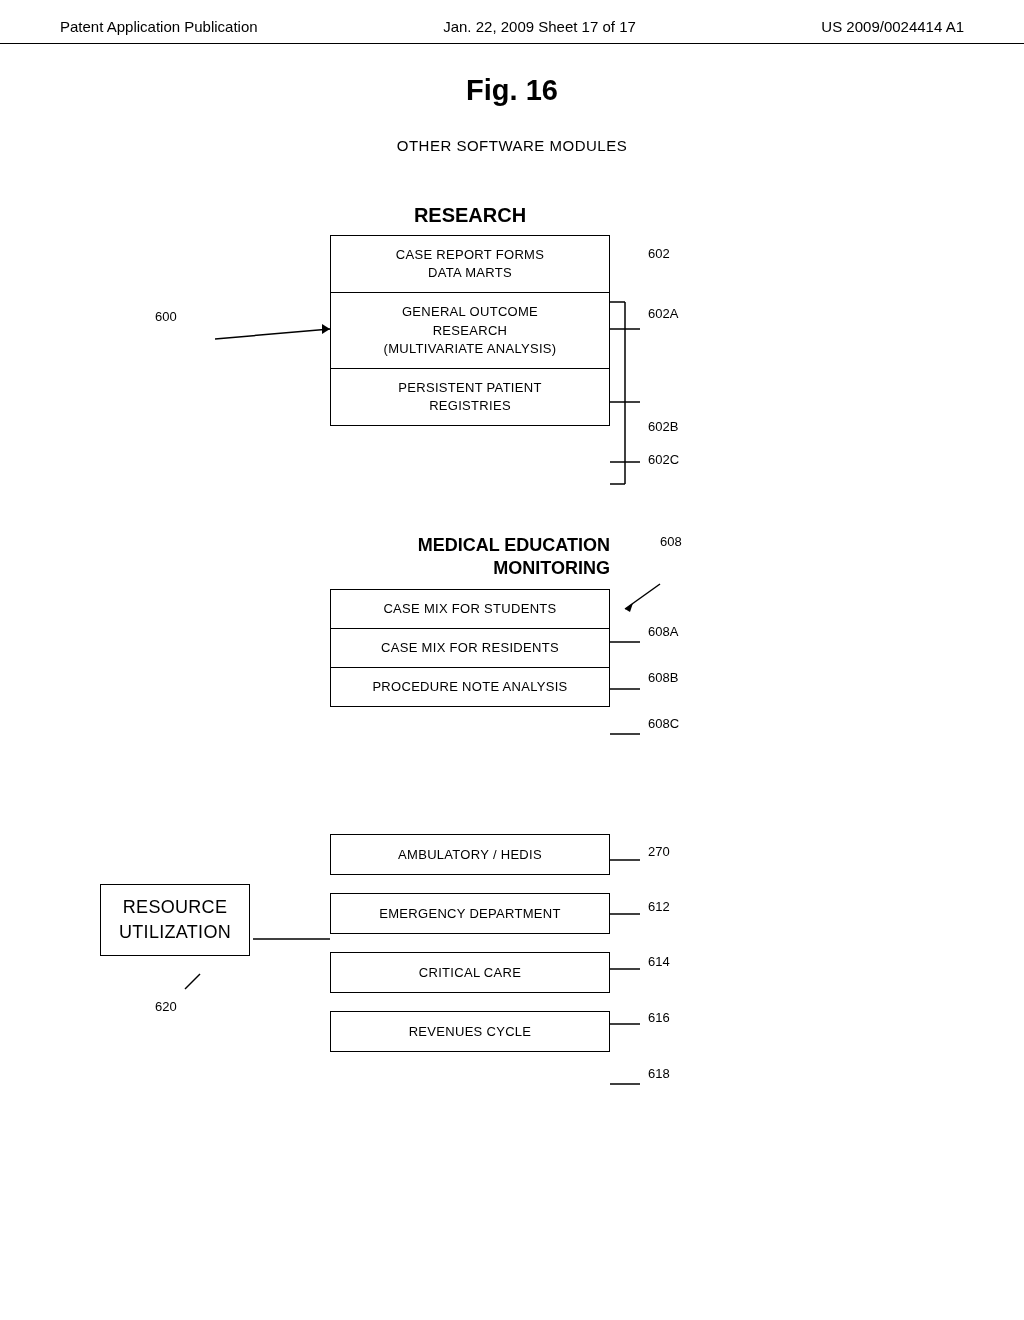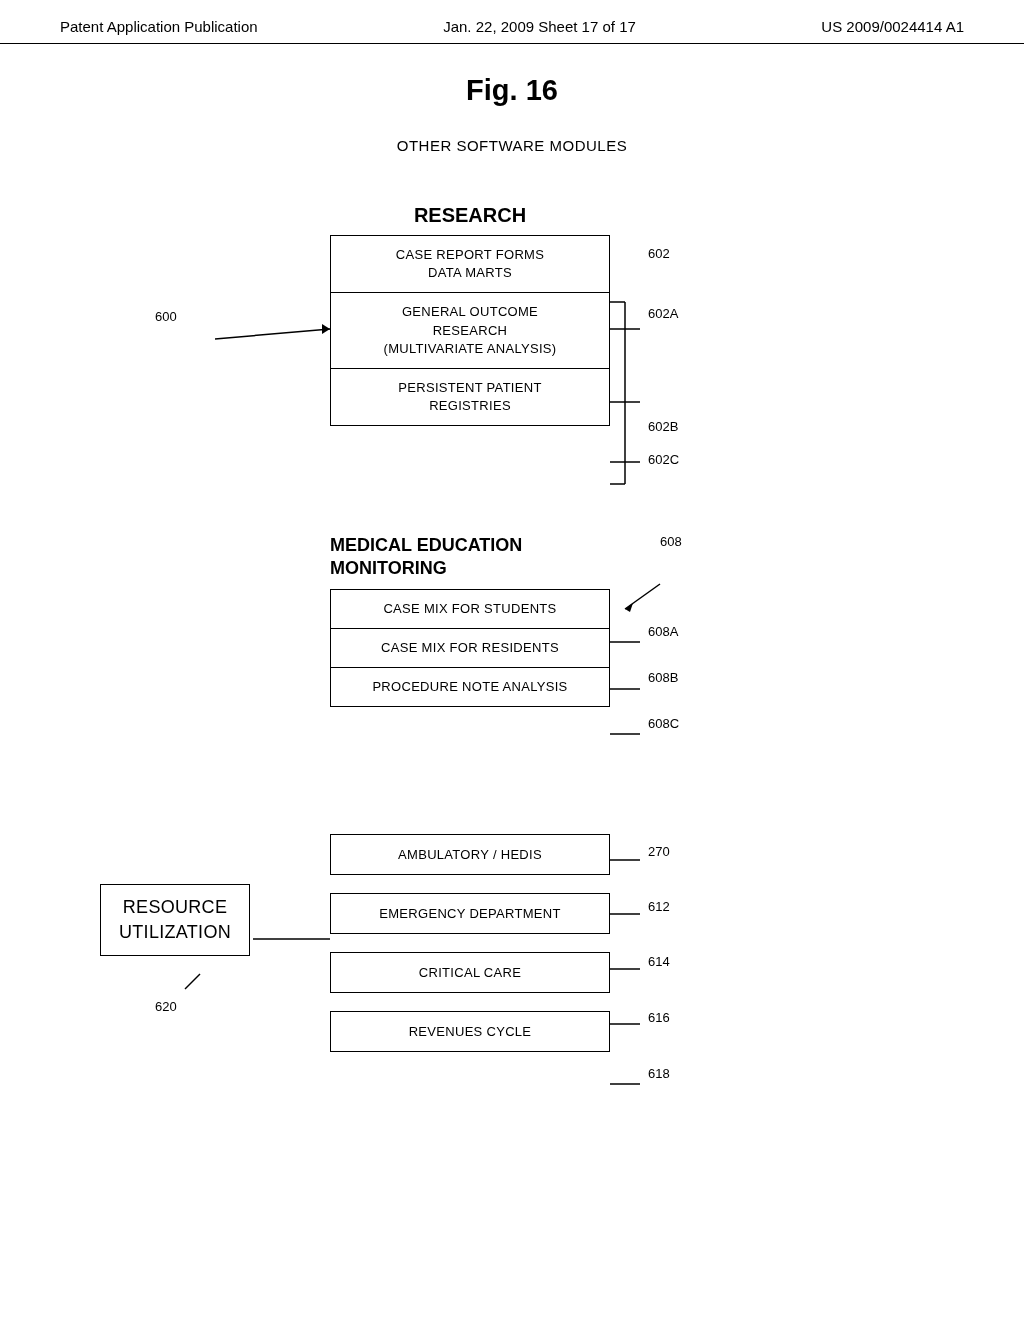--- a/index.html
+++ b/index.html
@@ -83,7 +83,7 @@
     }
 
     .medical-title {
-      text-align: left;
+      text-align: right;
       font-size: 18px;
       font-weight: bold;
       margin-bottom: 8px;

